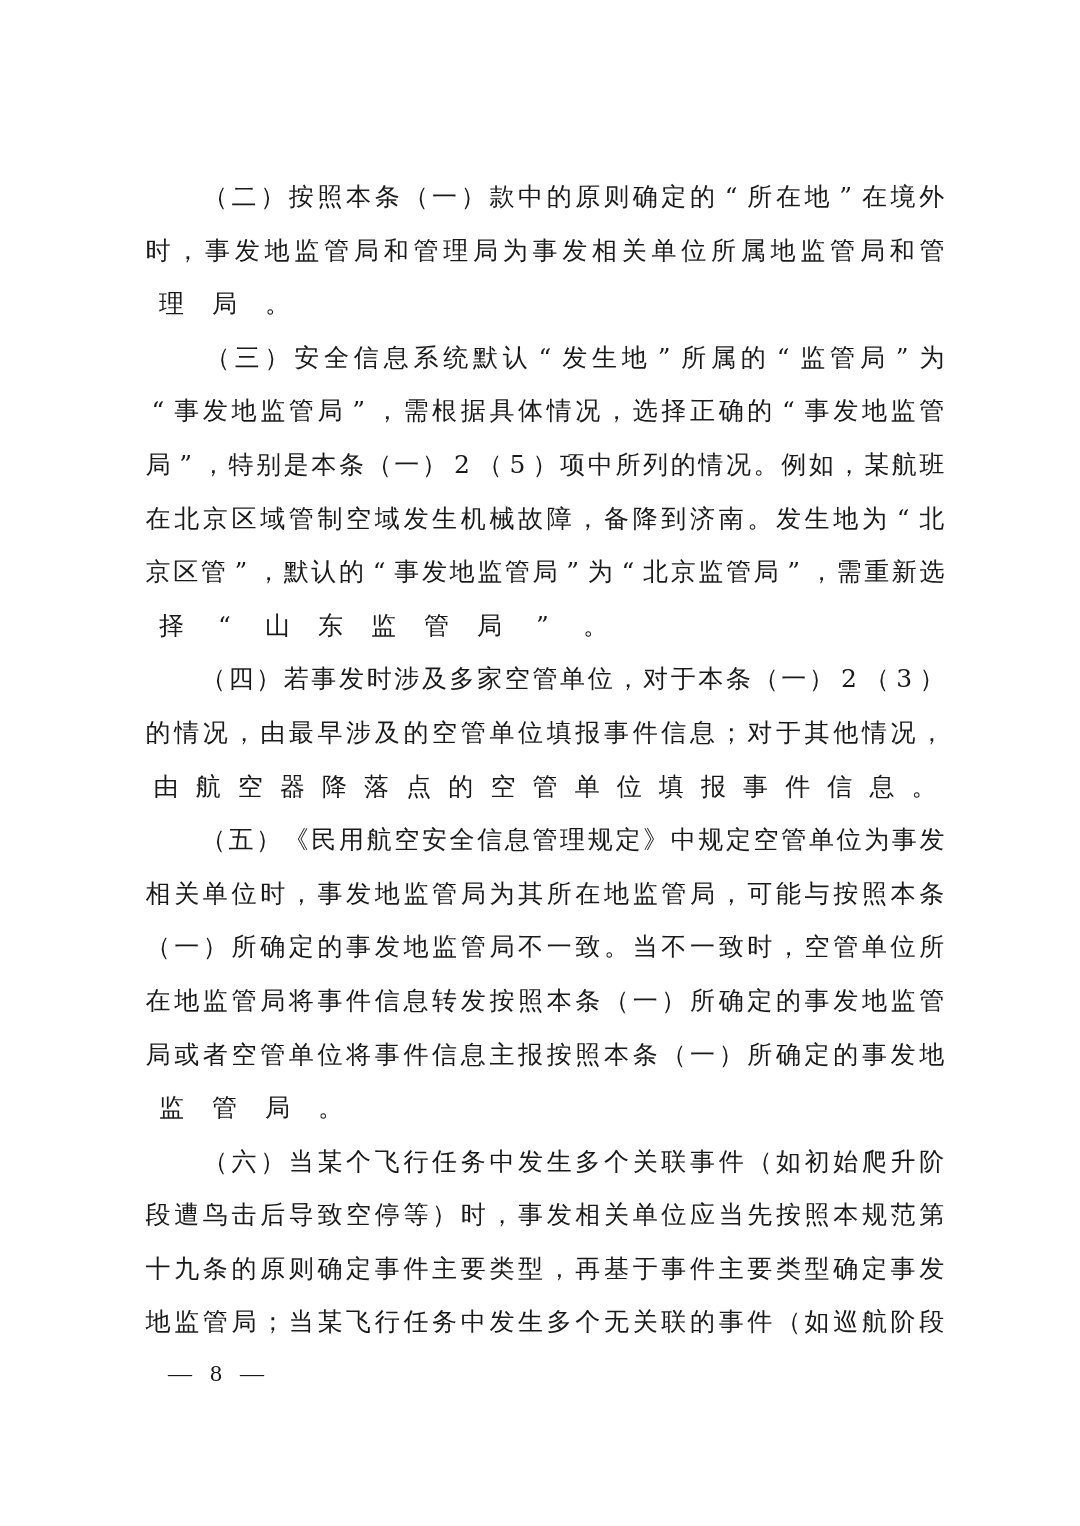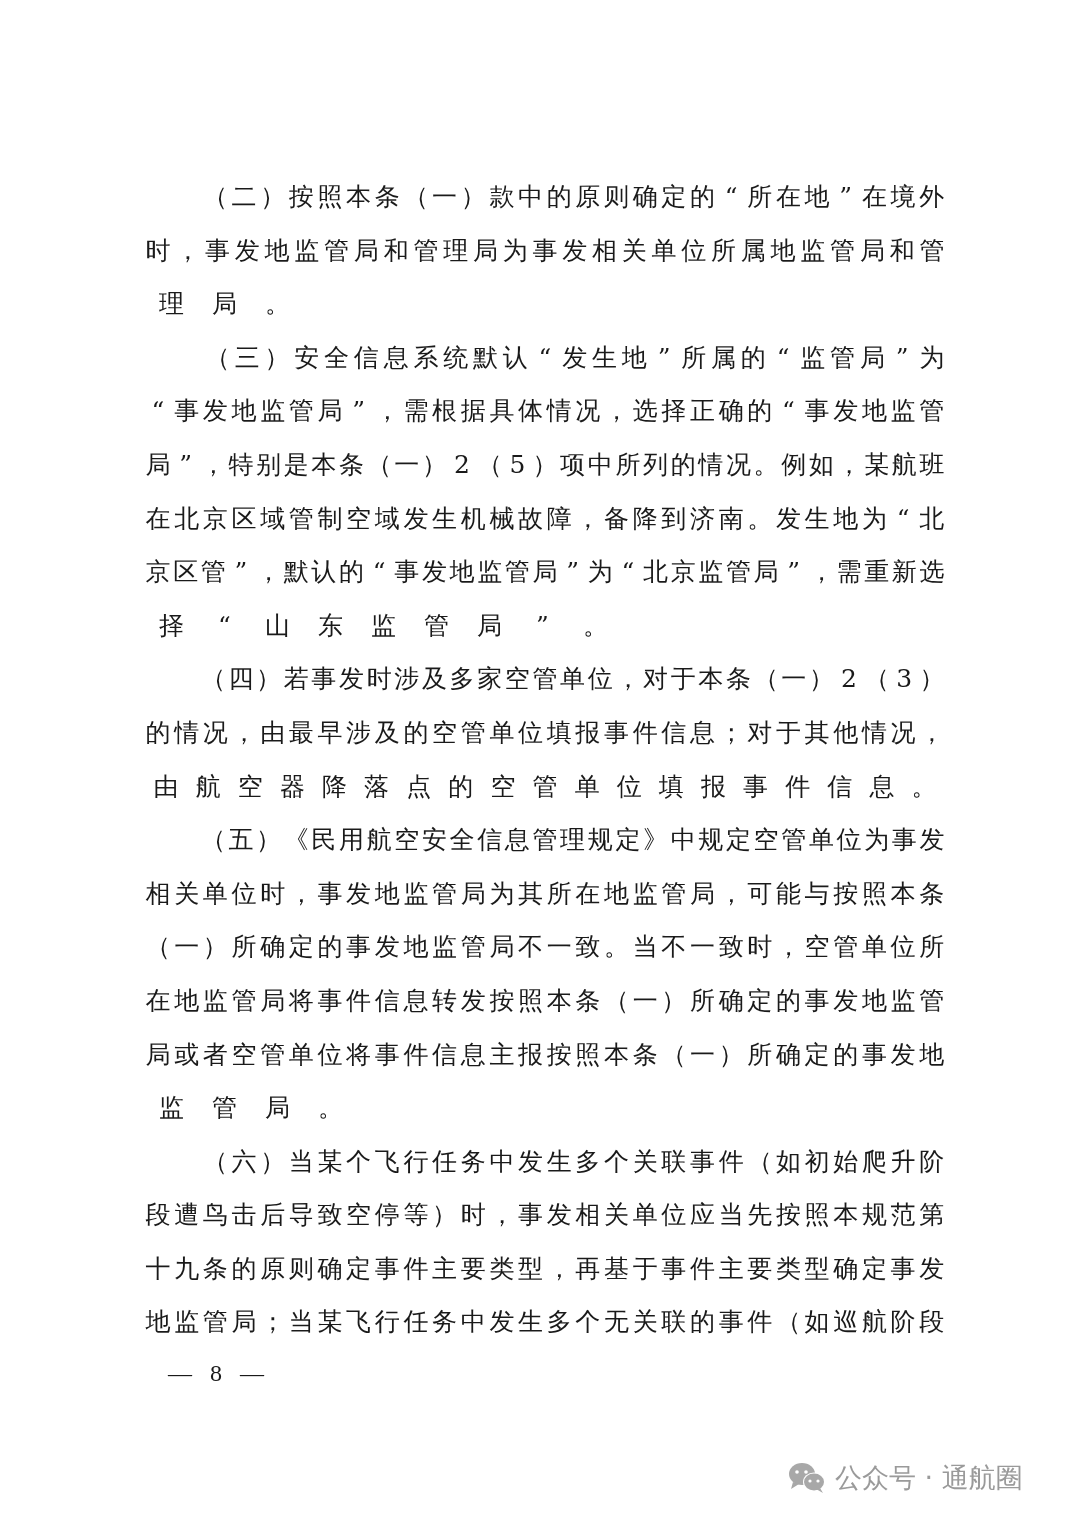--- a/index.html
+++ b/index.html
@@ -669,22 +669,6 @@
 
   <div class="page-number">— 8 —</div>
 
-  <div class="watermark">
-    <span class="wechat-icon">
-      <svg width="40" height="32" viewBox="0 0 40 32">
-        <ellipse cx="15" cy="12" rx="13" ry="11" fill="#a8a8a8"></ellipse>
-        <polygon points="6,20 4,27 12,22" fill="#a8a8a8"></polygon>
-        <circle cx="10" cy="10" r="1.8" fill="#ffffff"></circle>
-        <circle cx="19" cy="10" r="1.8" fill="#ffffff"></circle>
-        <ellipse cx="27" cy="20" rx="11" ry="9.5" fill="#ffffff"></ellipse>
-        <ellipse cx="27" cy="20" rx="10" ry="8.5" fill="#a8a8a8"></ellipse>
-        <polygon points="33,26 36,31 29,27" fill="#a8a8a8"></polygon>
-        <circle cx="23" cy="19" r="1.6" fill="#ffffff"></circle>
-        <circle cx="31" cy="19" r="1.6" fill="#ffffff"></circle>
-      </svg>
-    </span>
-    <span>公众号 · 通航圈</span>
-  </div>
 </div>
 
 </body></html>

